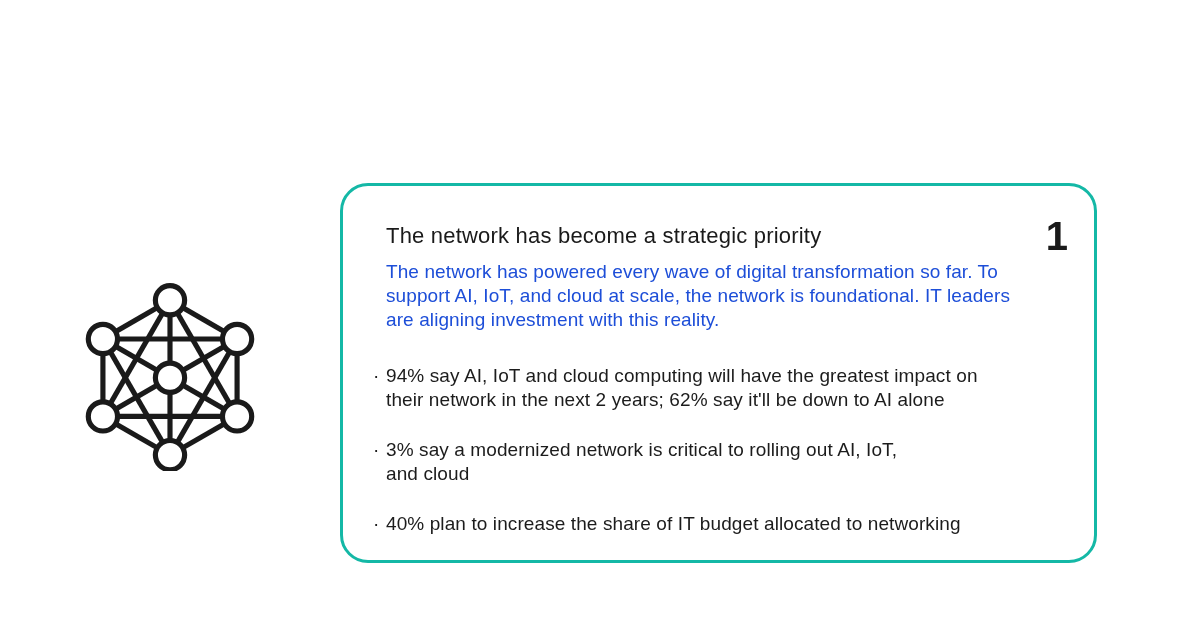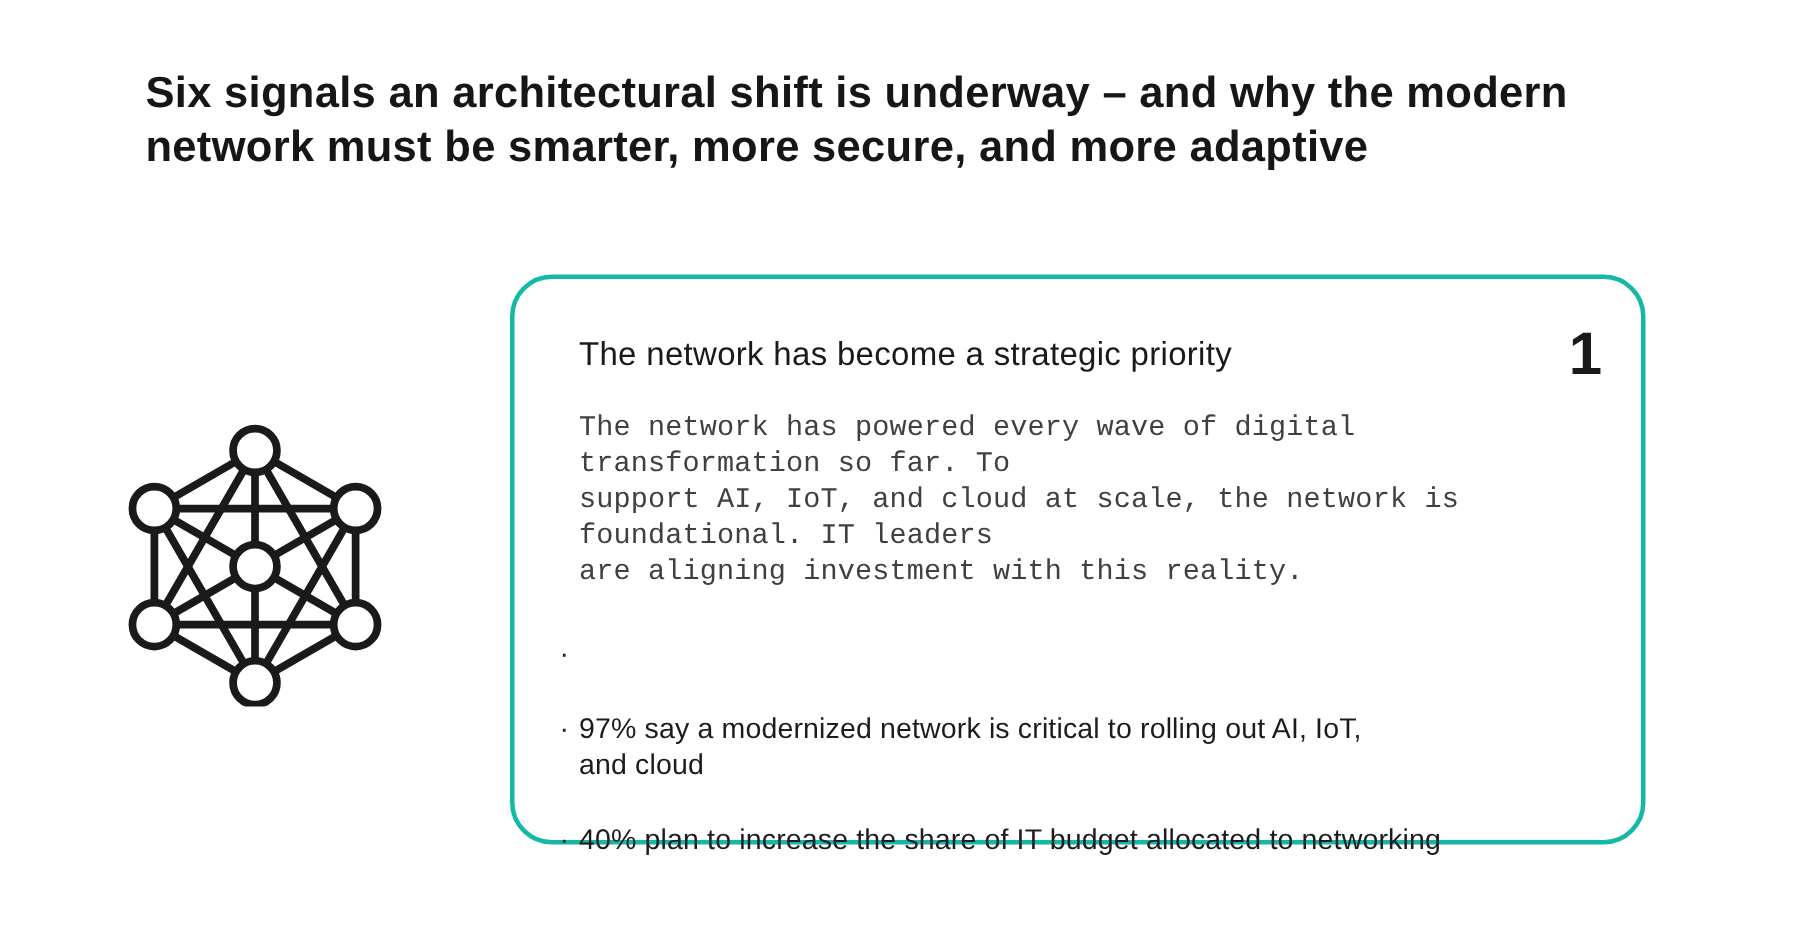--- a/index.html
+++ b/index.html
@@ -103,8 +103,6 @@
 
 <div class="canvas">
 
-  <div class="page-title">Six signals an architectural shift is underway – and why the modern
-network must be smarter, more secure, and more adaptive</div>
 
   <svg class="mesh-icon" viewBox="0 0 200 220" xmlns="http://www.w3.org/2000/svg">
     <g stroke="#1a1a1a" stroke-width="6" fill="none">

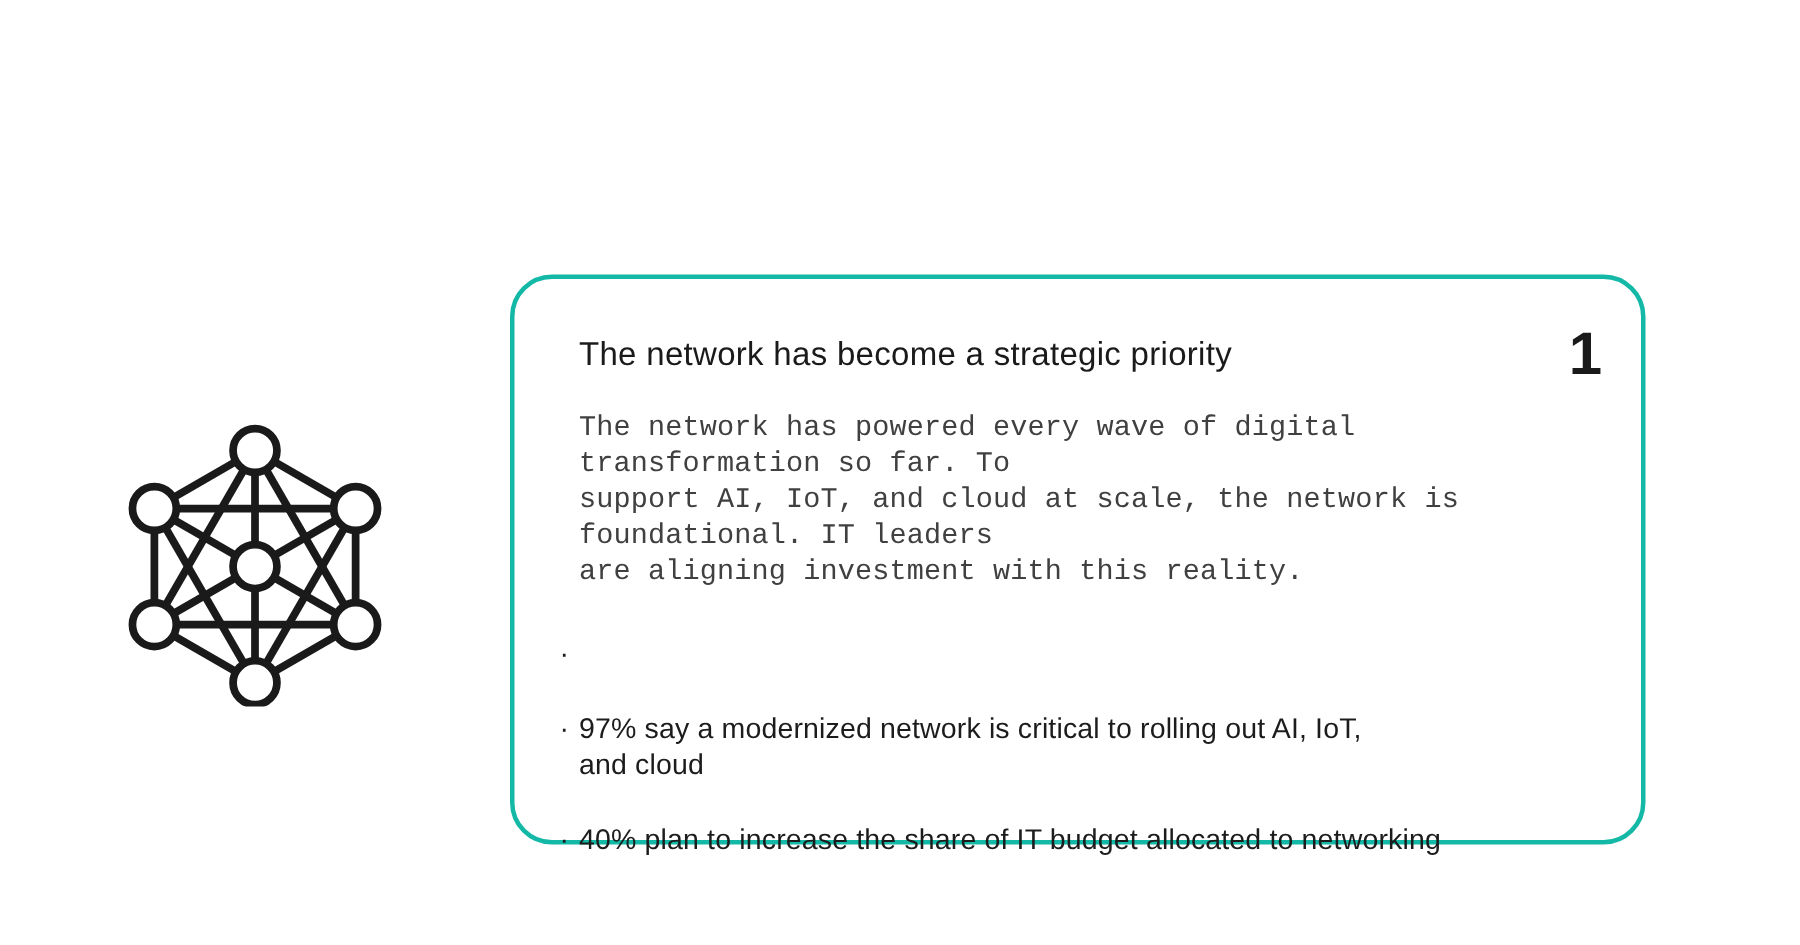--- a/index.html
+++ b/index.html
@@ -69,13 +69,12 @@
     color: #1a1a1a;
   }
   .card-description {
-    margin-top: 17px;
+    margin-top: 4px;
     font-size: 19px;
     line-height: 24px;
-    color: #404040;
+    color: #1d4ed8;
     white-space: pre-line;
     letter-spacing: 0.1px;
-    font-family: Liberation Mono, monospace;
   }
   .bullet-list {
     margin-top: 32px;

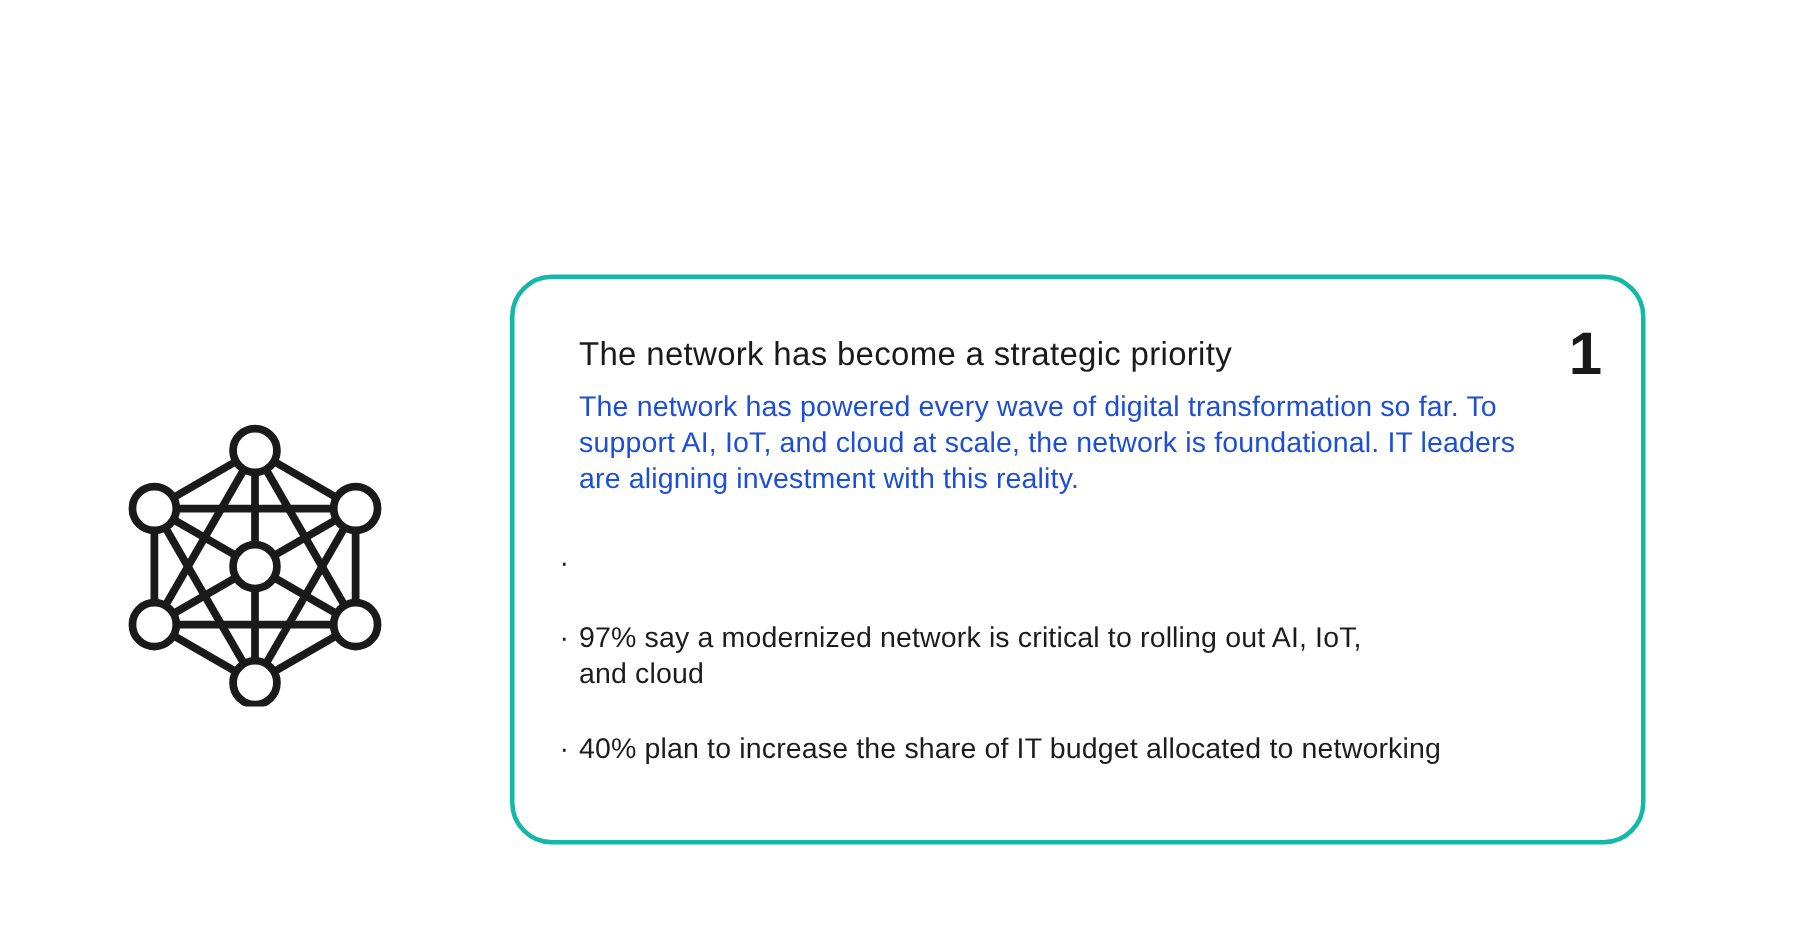--- a/index.html
+++ b/index.html
@@ -151,6 +151,8 @@
 
         <div class="bullet-item">
           <span class="bullet-marker">·</span>
+          <span class="bullet-text">94% say AI, IoT and cloud computing will have the greatest impact on
+their network in the next 2 years; 62% say it'll be down to AI alone</span>
         </div>
 
         <div class="bullet-item">

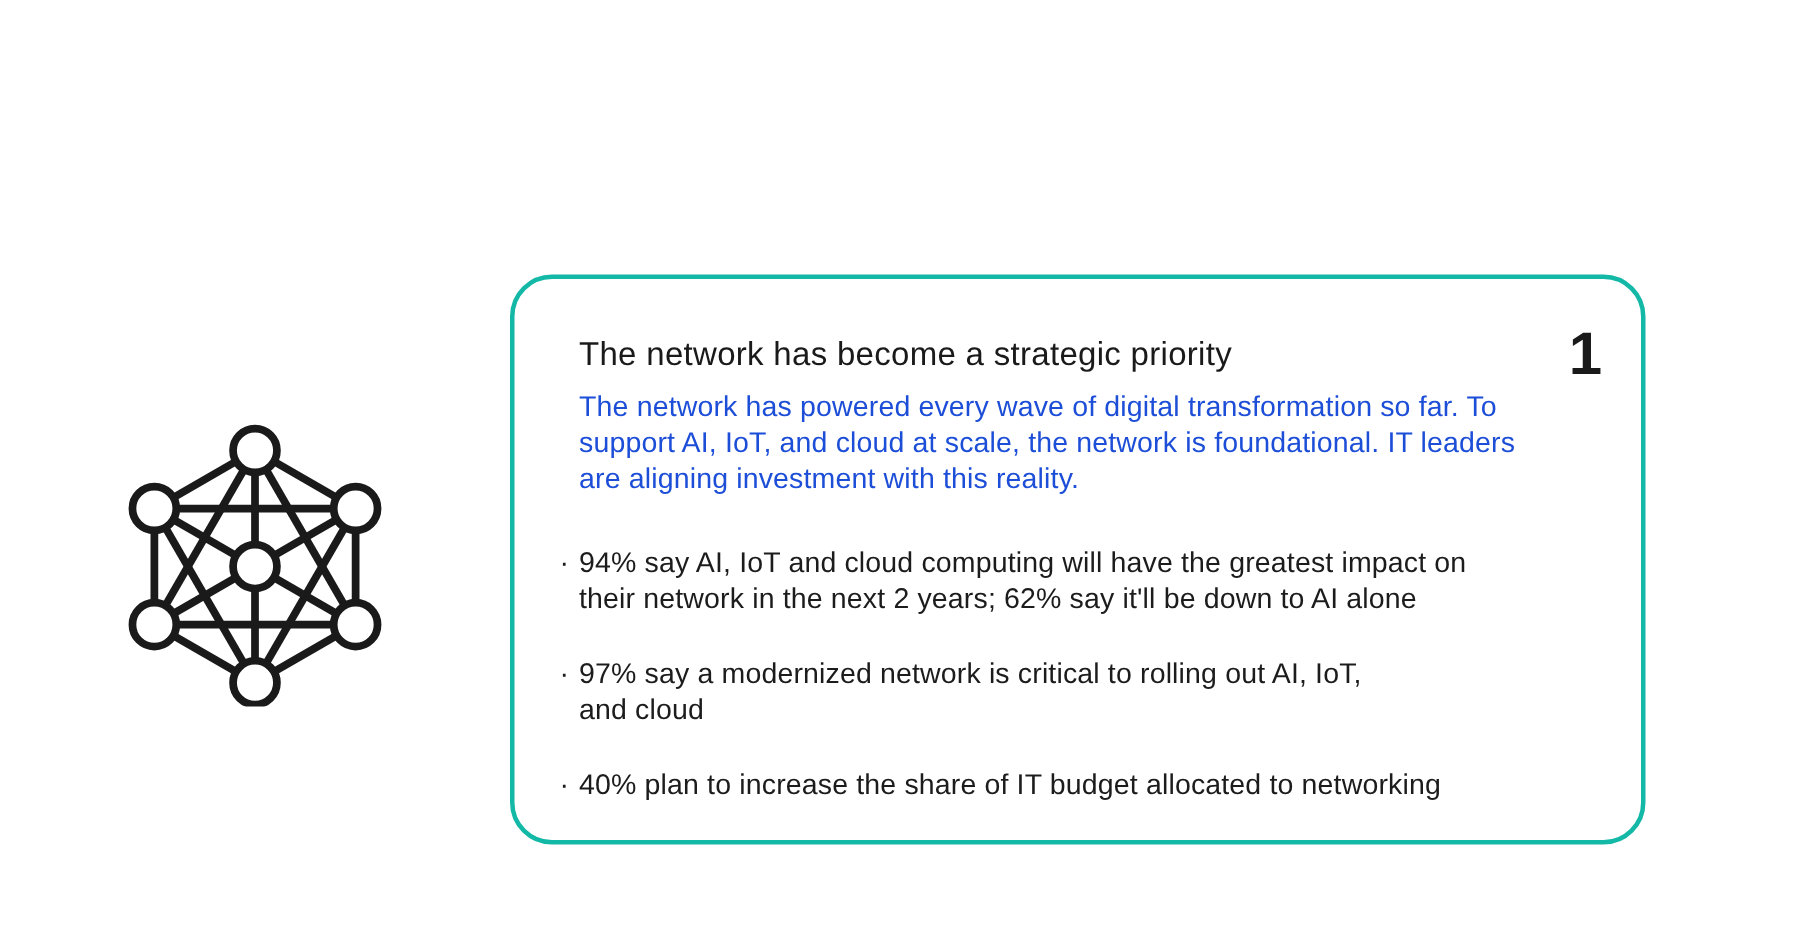--- a/index.html
+++ b/index.html
@@ -157,7 +157,7 @@
 
         <div class="bullet-item">
           <span class="bullet-marker">·</span>
-          <span class="bullet-text">97% say a modernized network is critical to rolling out AI, IoT,
+          <span class="bullet-text">3% say a modernized network is critical to rolling out AI, IoT,
 and cloud</span>
         </div>
 

